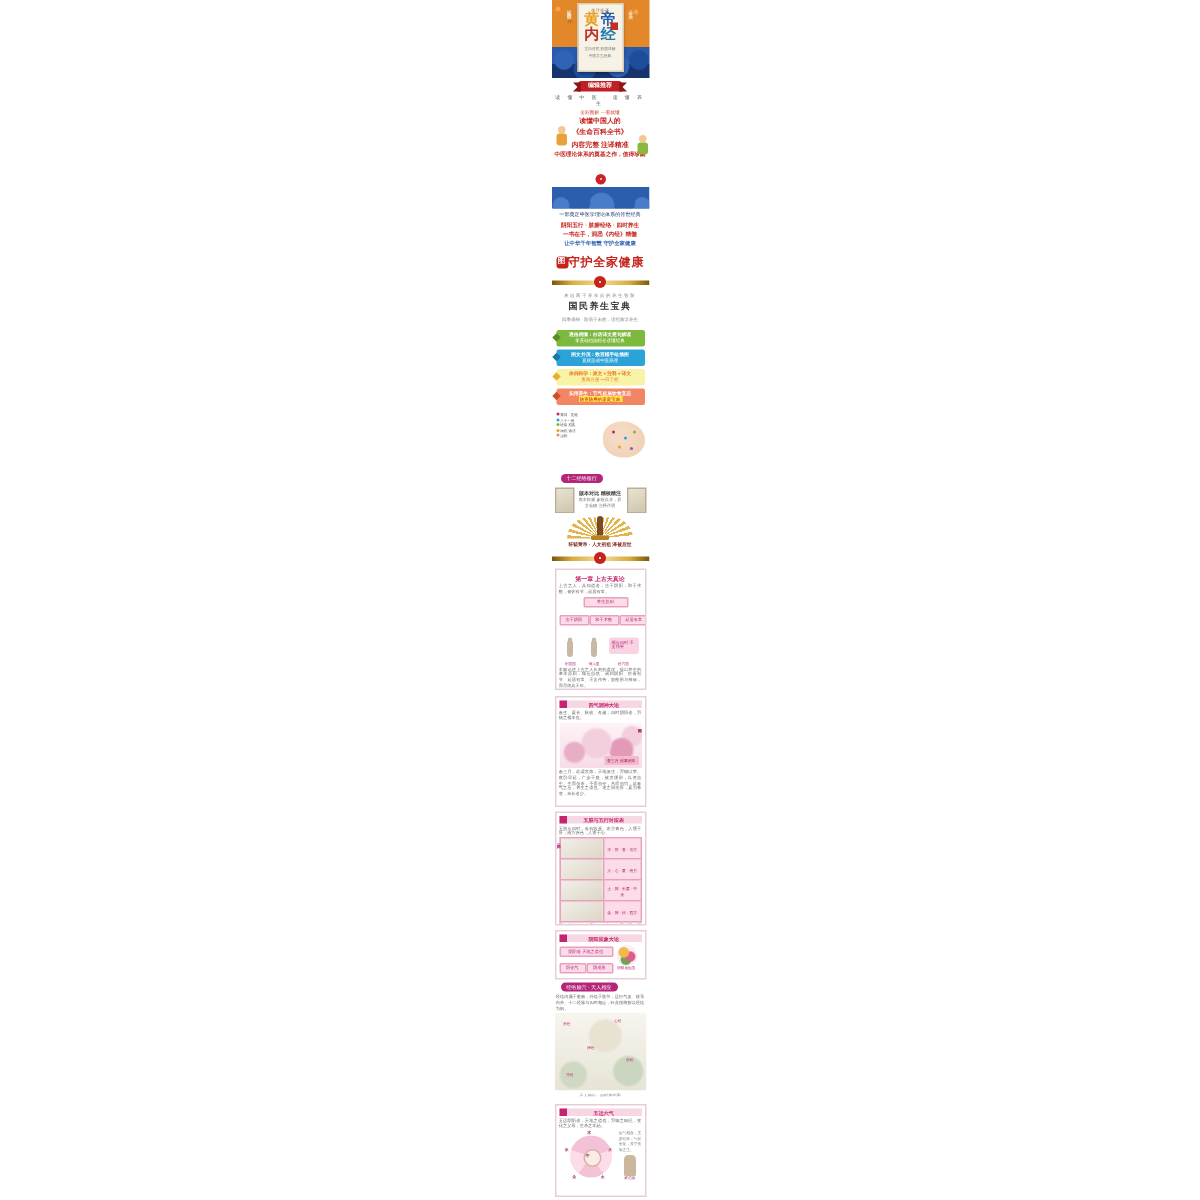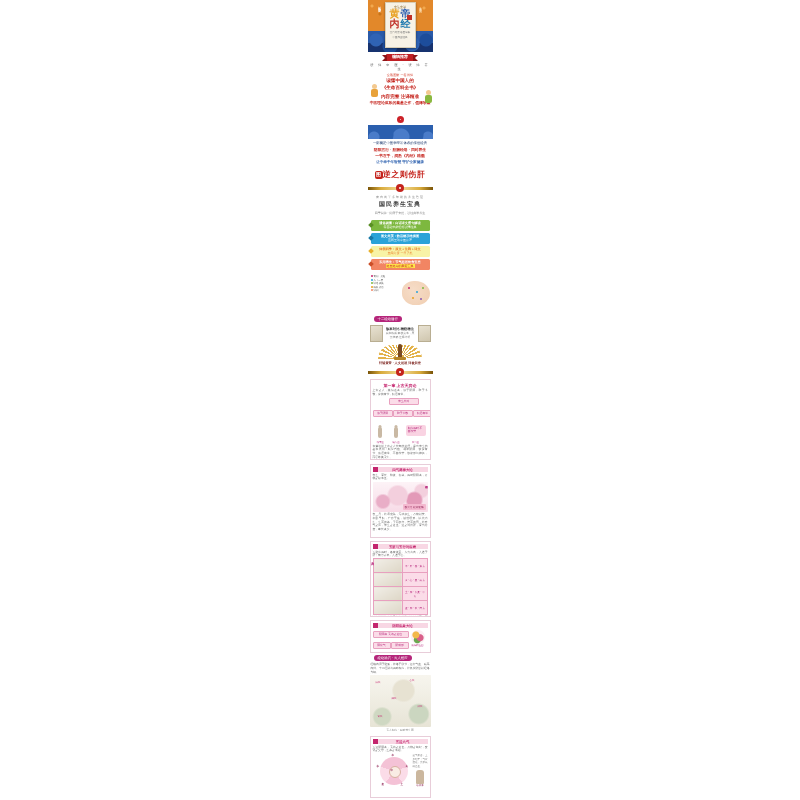--- a/index.html
+++ b/index.html
@@ -235,7 +235,7 @@
   <div class="gap4"></div>
 
   <div class="sec logo">
-    <span class="stamp">图</span><span>逆之则伤肝</span>
+    <span class="stamp">图</span><span>守护全家健康</span>
   </div>
 
   <div class="sec divider">

